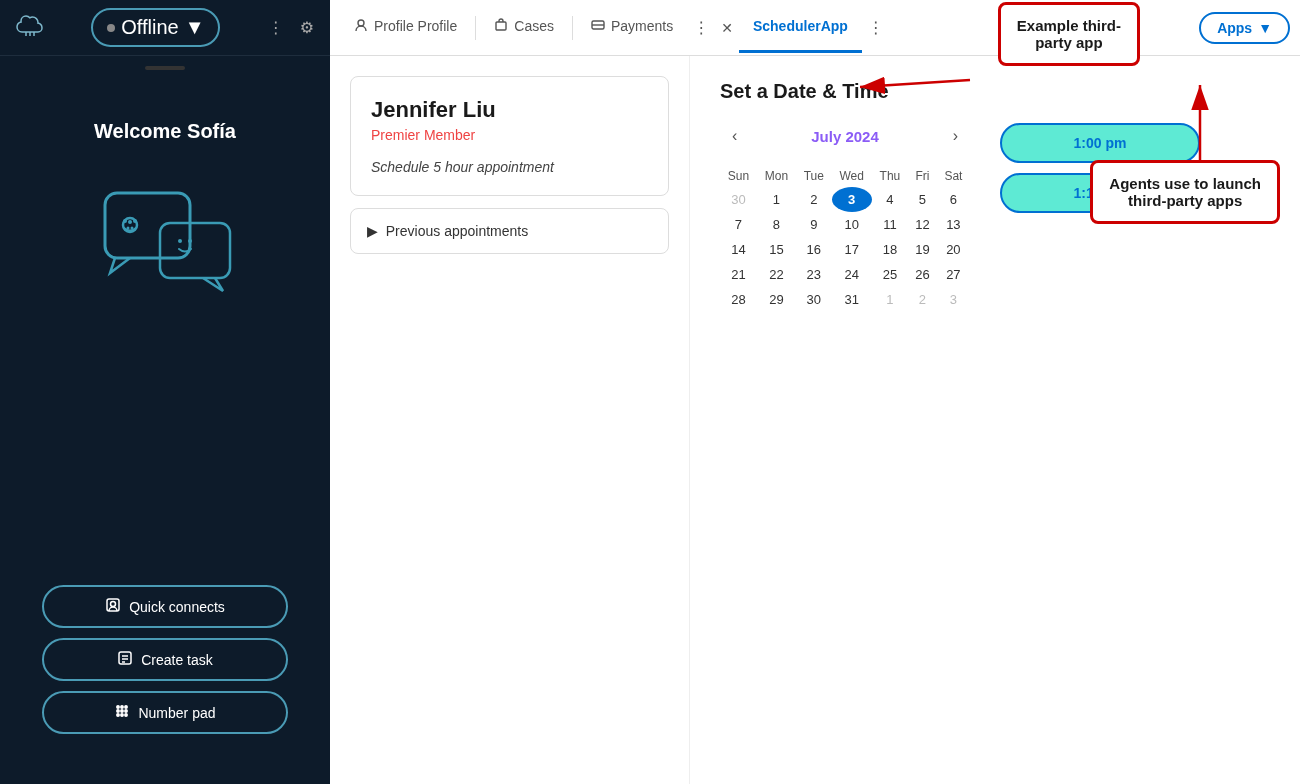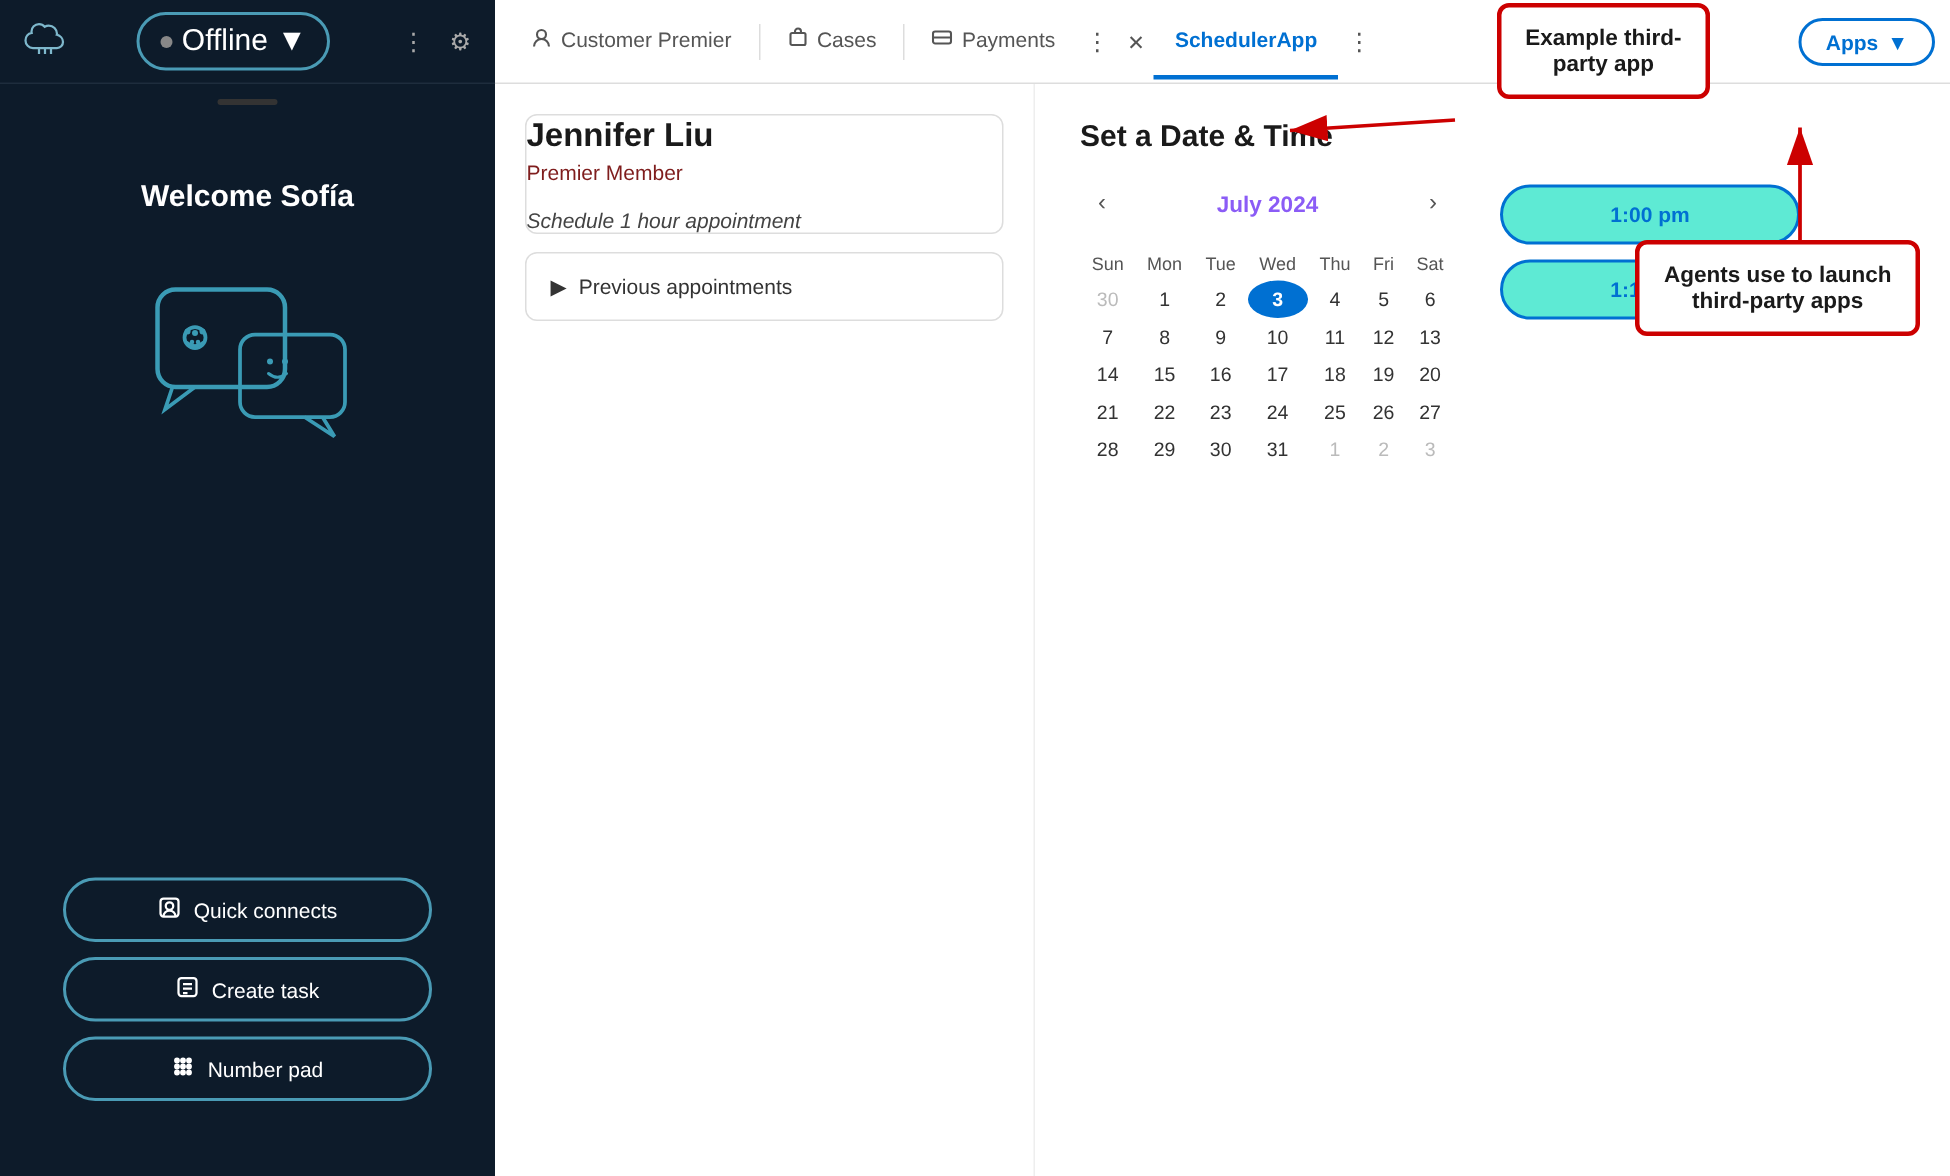--- a/index.html
+++ b/index.html
@@ -518,7 +518,7 @@
             <path d="M2 13c0-2.8 2.2-5 5-5s5 2.2 5 5"></path>
           </svg>
         </span>
-        <span>Customer Premier</span>
+        <span>Profile Profile</span>
       </div>
       <div class="tab-divider"></div>
       <div class="tab">

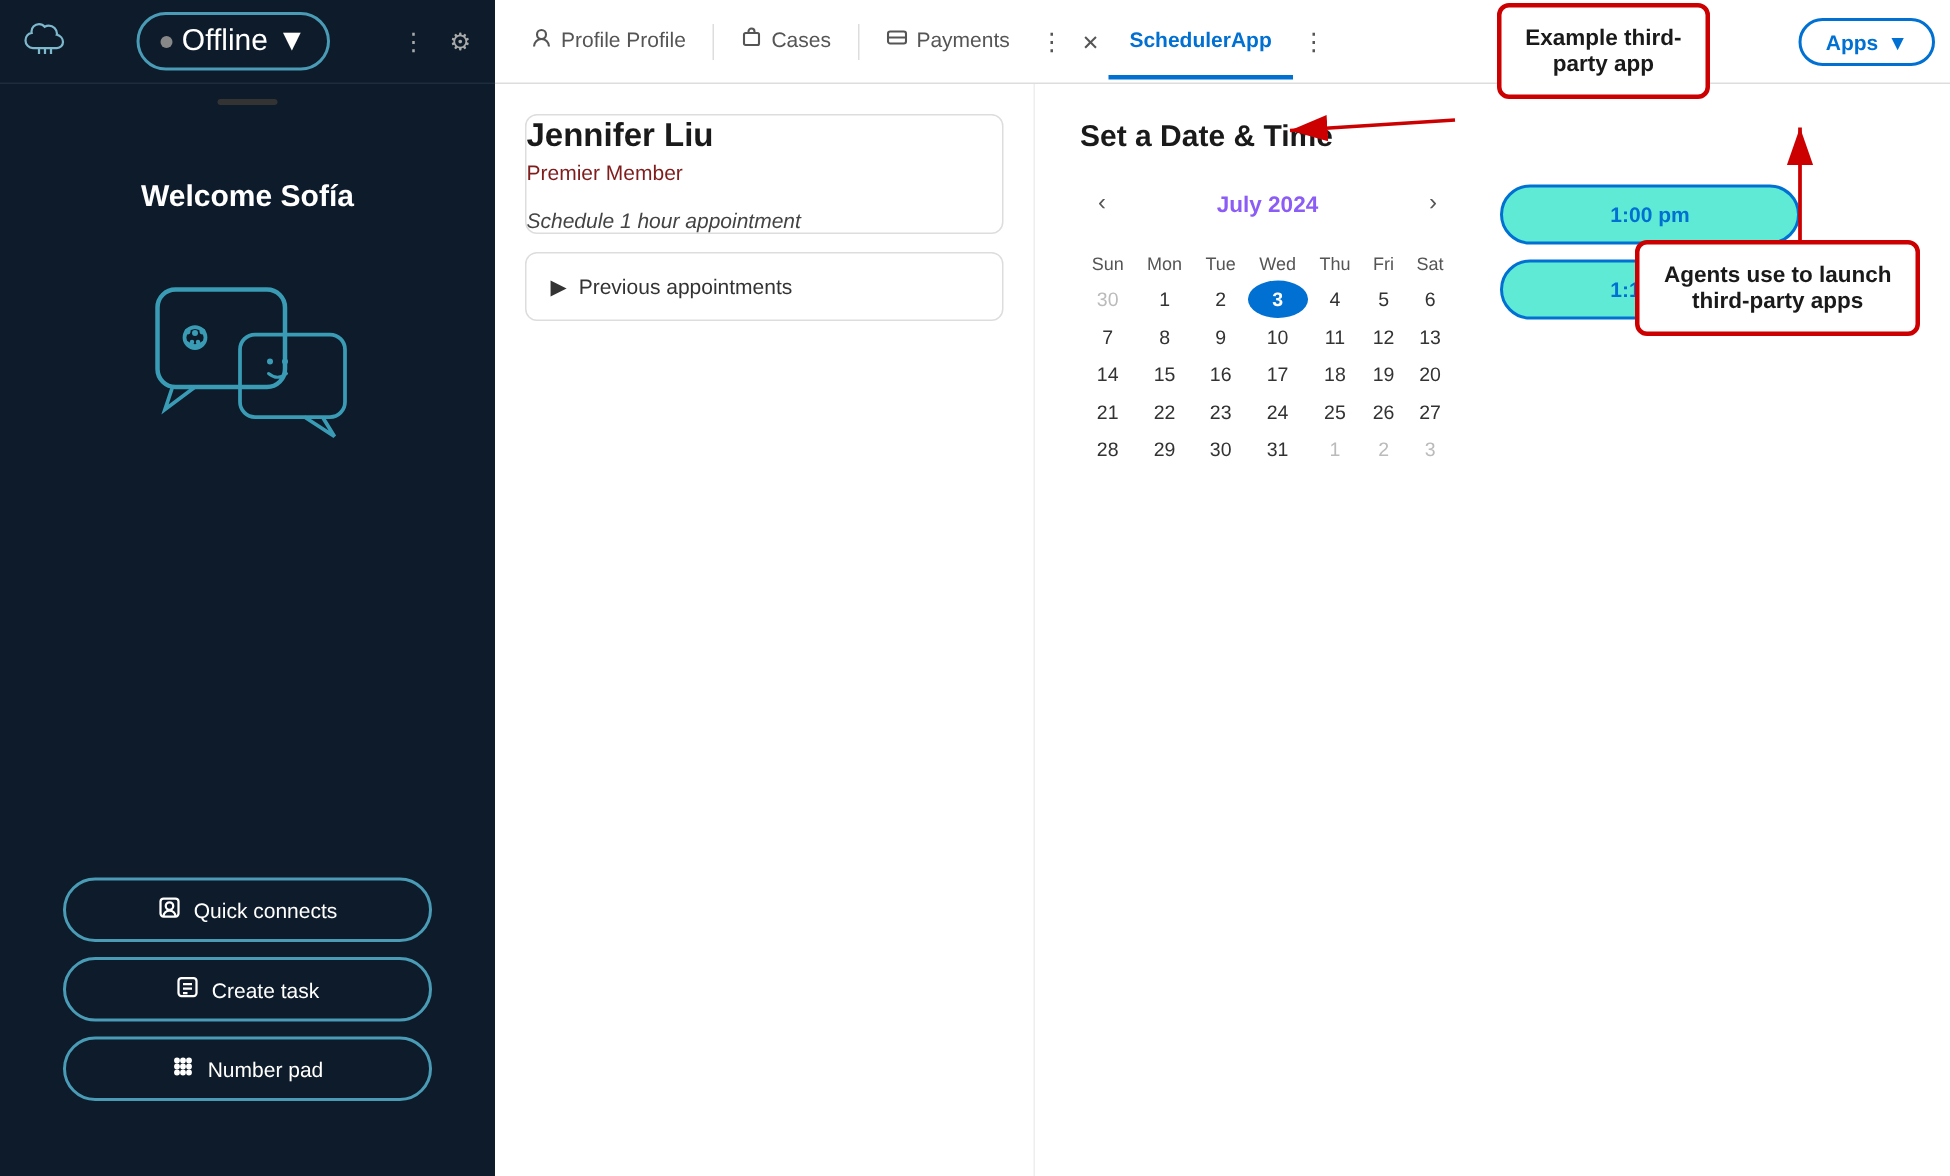--- a/index.html
+++ b/index.html
@@ -219,6 +219,7 @@
     .customer-card {
       border: 1px solid #ddd;
       border-radius: 8px;
+      padding: 20px;
       margin-bottom: 12px;
     }
 

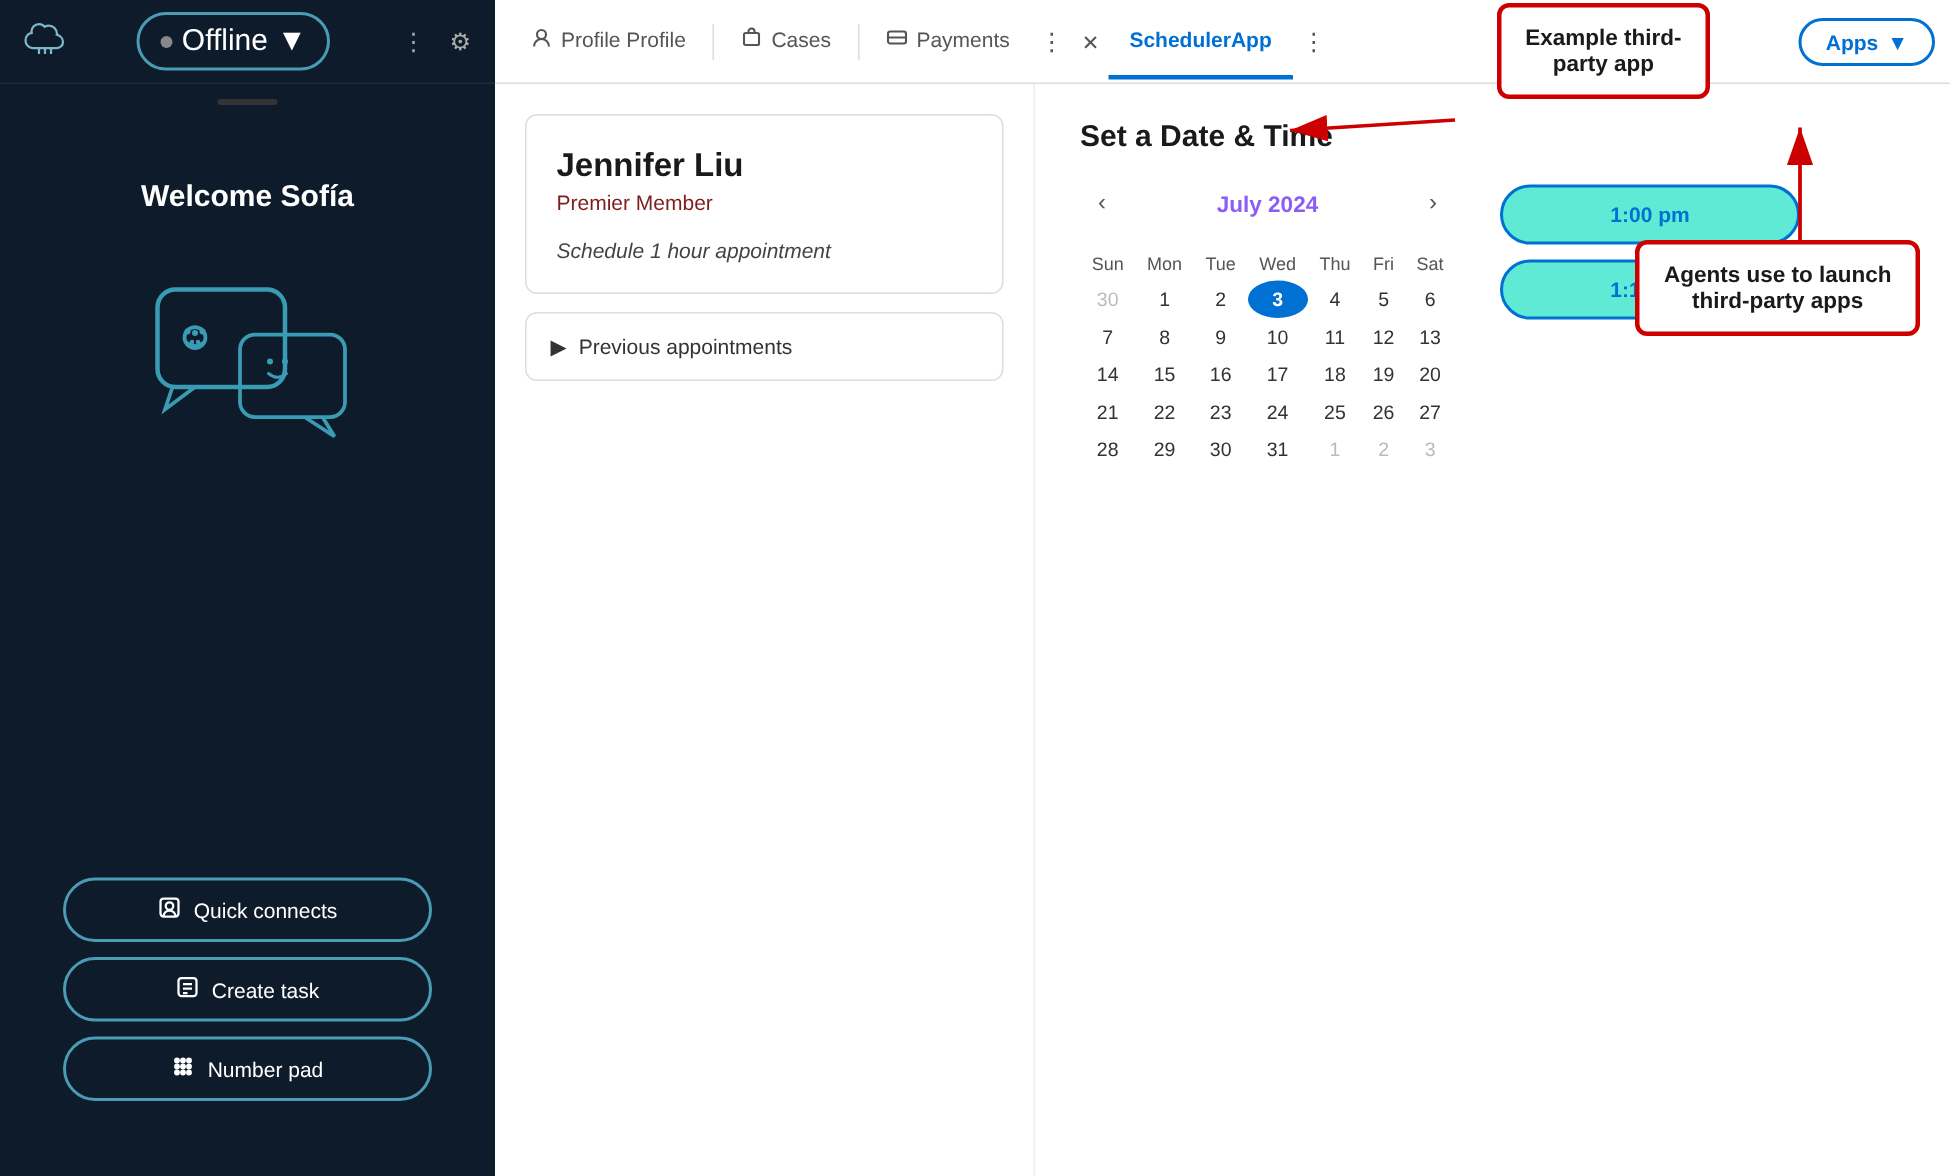--- a/index.html
+++ b/index.html
@@ -231,7 +231,7 @@
     }
 
     .customer-tier {
-      color: #7f1d1d;
+      color: #ef4444;
       font-size: 14px;
       margin-bottom: 16px;
     }

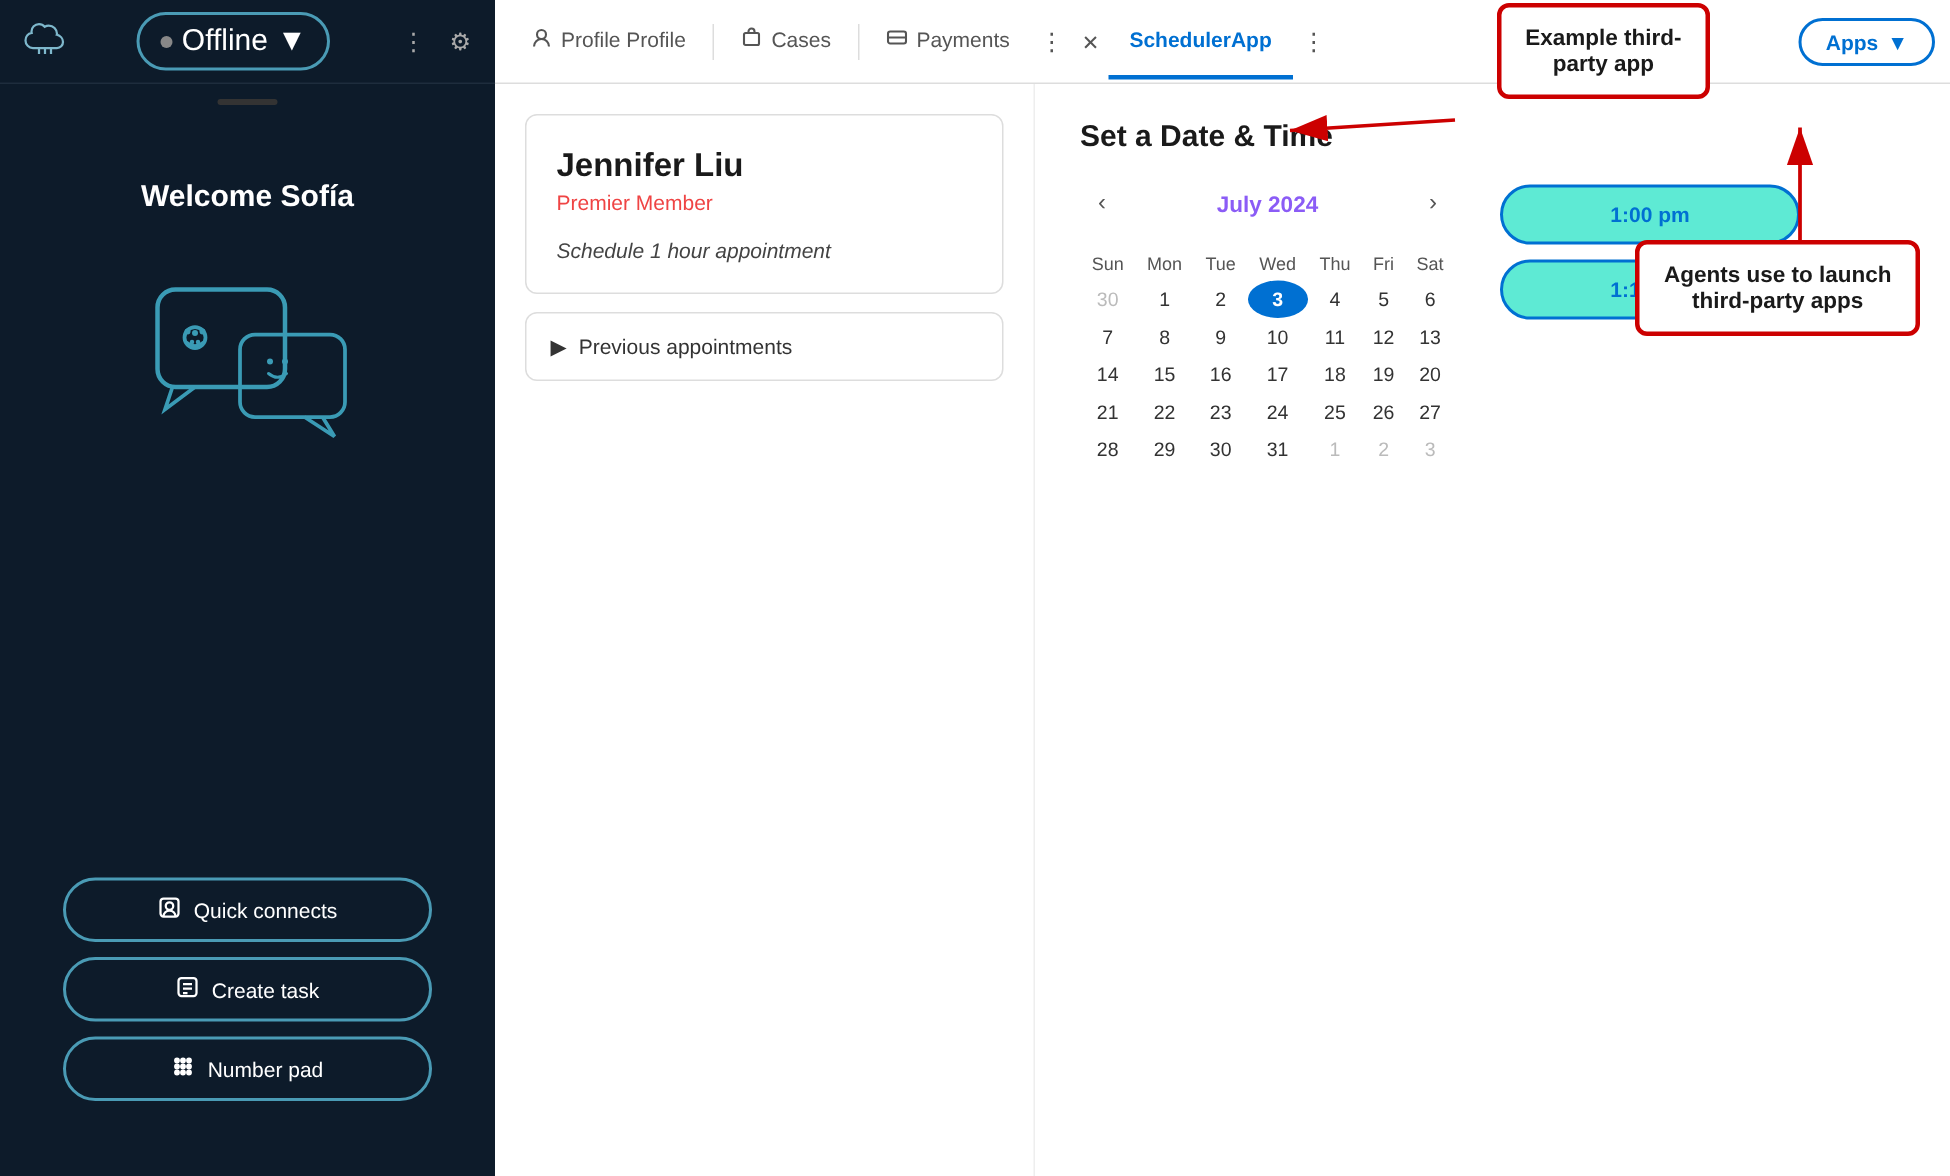--- a/index.html
+++ b/index.html
@@ -560,7 +560,7 @@
         <div class="customer-card">
           <div class="customer-name">Jennifer Liu</div>
           <div class="customer-tier">Premier Member</div>
-          <div class="appointment-note">Schedule 1 hour appointment</div>
+          <div class="appointment-note">Schedule 5 hour appointment</div>
         </div>
         <div class="previous-appointments">
           <span>▶</span>

